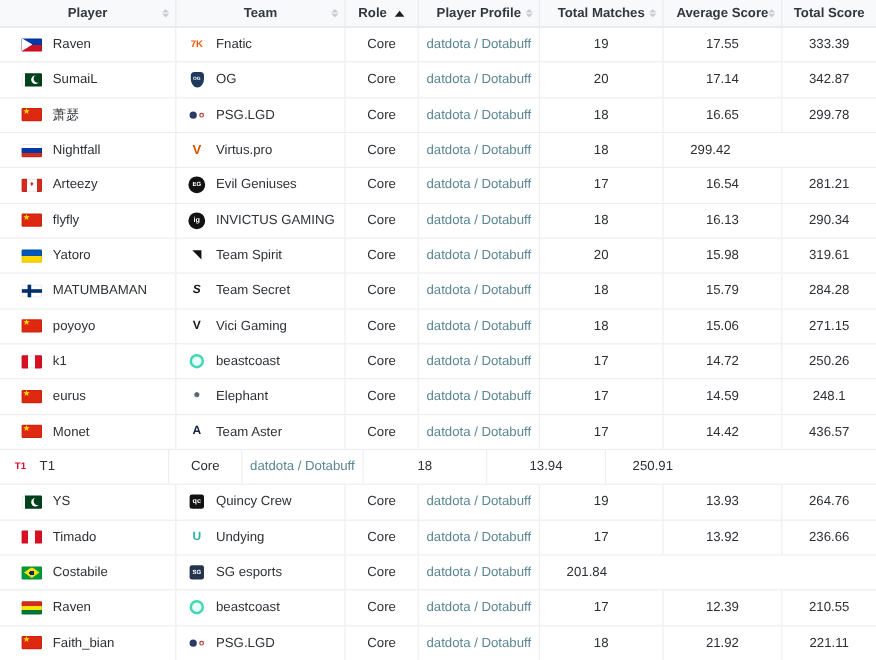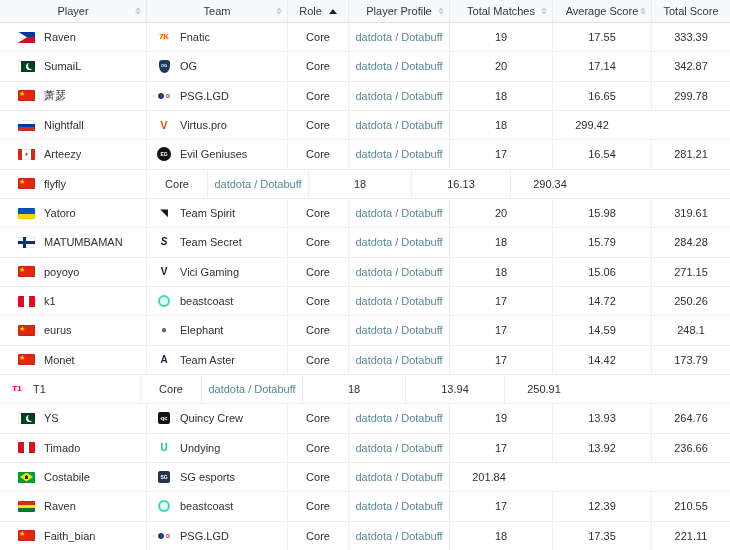--- a/index.html
+++ b/index.html
@@ -14,7 +14,7 @@
   .thead { display:flex; height:23px; flex:0 0 23px; background:#f8f9fa; border-bottom:1px solid #dde1e5; }
   .th {
     position:relative; display:flex; align-items:center; justify-content:center;
-    font-weight:normal; font-size:11px; color:#33373c; border-right:1px solid #e8ebee;
+    font-weight:bold; font-size:11px; color:#33373c; border-right:1px solid #e8ebee;
     cursor:pointer; white-space:nowrap;
   }
   .th:last-child { border-right:none; }

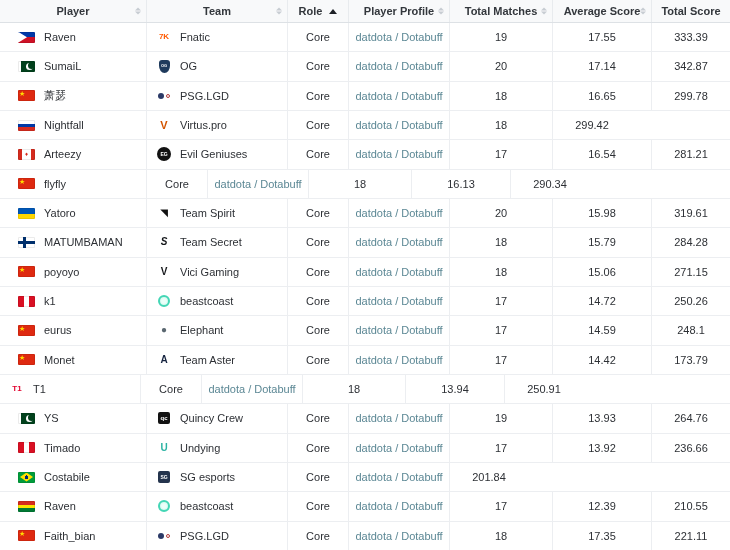--- a/index.html
+++ b/index.html
@@ -268,6 +268,14 @@
           </span>
           <span class="pname">flyfly</span>
         </div>
+        <div class="td left team-pad" style="flex:0 0 141px">
+          <span class="logo">
+            <span class="lg-circle" style="background:#121212">
+              <b style="color:#ffffff;font-size:6px">ig</b>
+            </span>
+          </span>
+          <span class="tname">INVICTUS GAMING</span>
+        </div>
         <div class="td" style="flex:0 0 61px">
           <span>Core</span>
         </div>

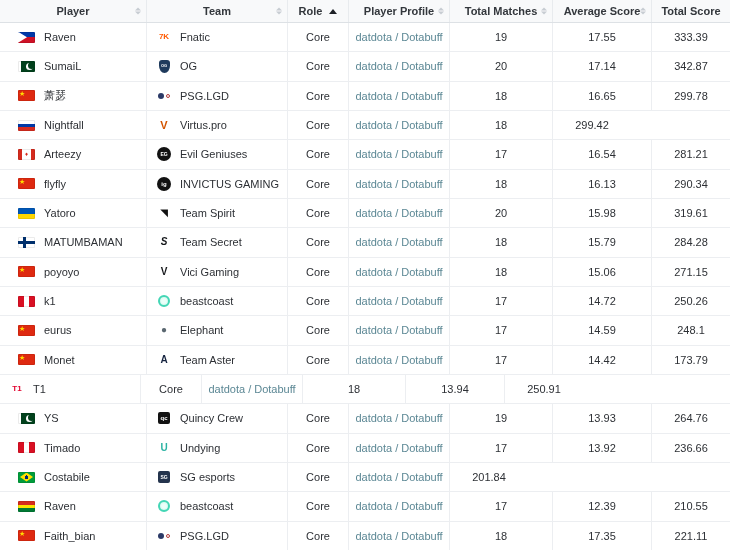--- a/index.html
+++ b/index.html
@@ -474,7 +474,7 @@
           <span>14.42</span>
         </div>
         <div class="td" style="flex:0 0 78px">
-          <span>173.79</span>
+          <span>436.57</span>
         </div>
       </div>
       <div class="tr">

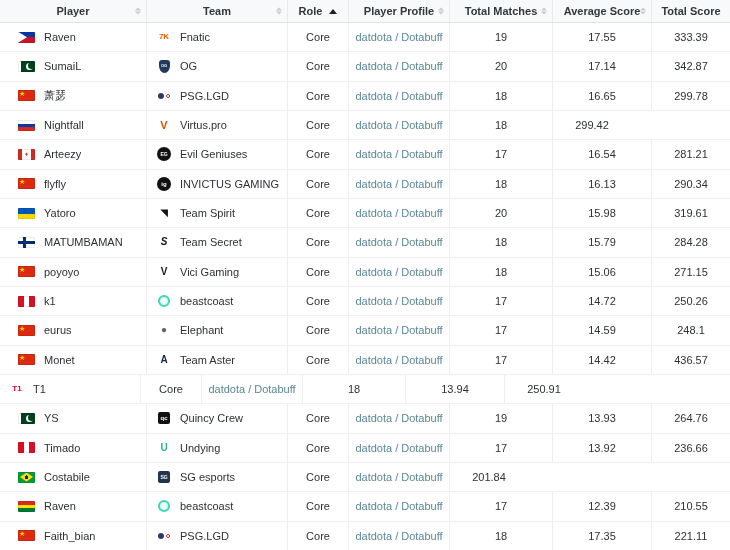--- a/index.html
+++ b/index.html
@@ -647,7 +647,7 @@
           <span>18</span>
         </div>
         <div class="td" style="flex:0 0 99px">
-          <span>17.35</span>
+          <span>21.92</span>
         </div>
         <div class="td" style="flex:0 0 78px">
           <span>221.11</span>

